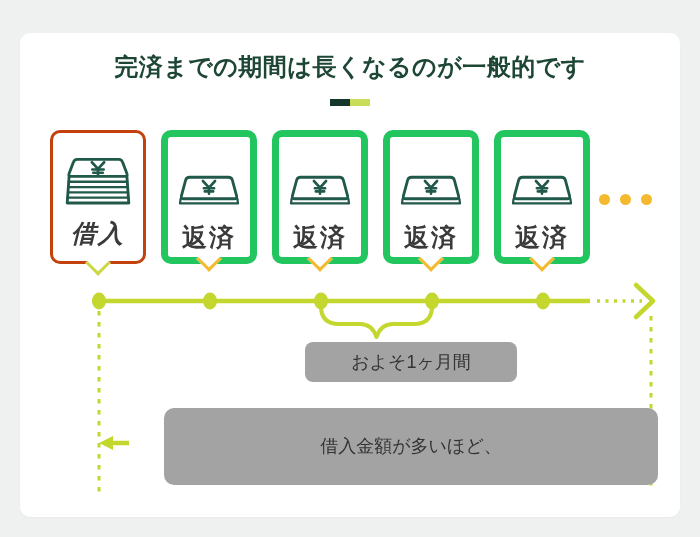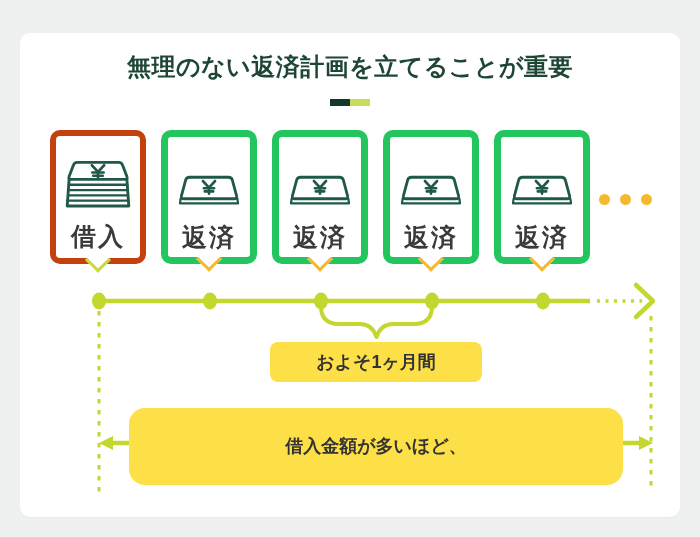--- a/index.html
+++ b/index.html
@@ -100,7 +100,7 @@
 
 <div class="card">
 
-  <div class="title">無理のない返済計画を立てることが重要</div>
+  <div class="title">完済までの期間は長くなるのが一般的です</div>
   <div class="underline">
     <span class="u-dark"></span>
     <span class="u-lime"></span>

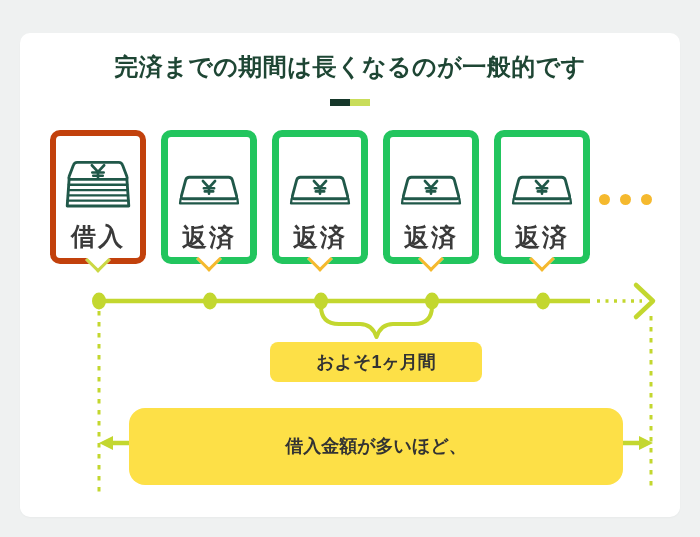--- a/index.html
+++ b/index.html
@@ -41,7 +41,7 @@
     border-radius:10px;
     display:flex;flex-direction:column;align-items:center;
   }
-  .bubble--lime{border:6px solid #c2410c;}
+  .bubble--lime{border:3px solid #c2410c;font-style:italic;}
   .bubble--amber{border:7px solid #22c55e;}
   .bubble .tail{
     position:absolute;

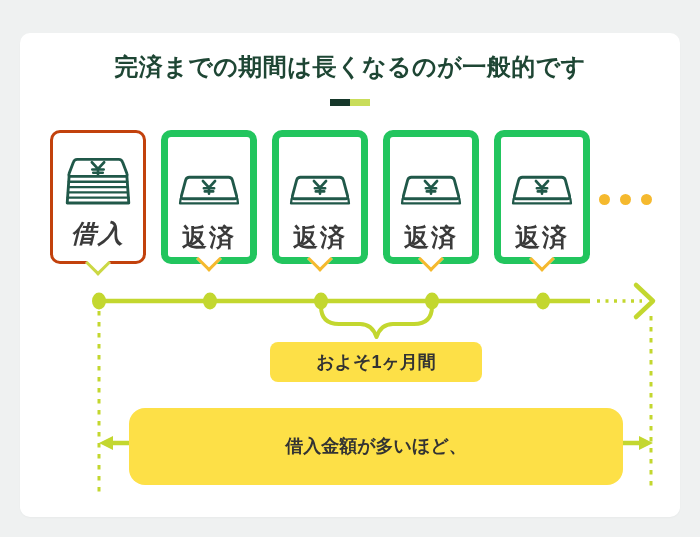--- a/index.html
+++ b/index.html
@@ -80,9 +80,9 @@
 
   .pill{
     position:absolute;
-    background:#fde047;
+    background:#a3a3a3;
     display:flex;flex-direction:column;align-items:center;justify-content:center;
-    color:#333333;font-weight:bold;
+    color:#333333;font-weight:normal;margin-left:35px;
   }
   .duration{
     left:250px;top:309px;width:212px;height:40px;

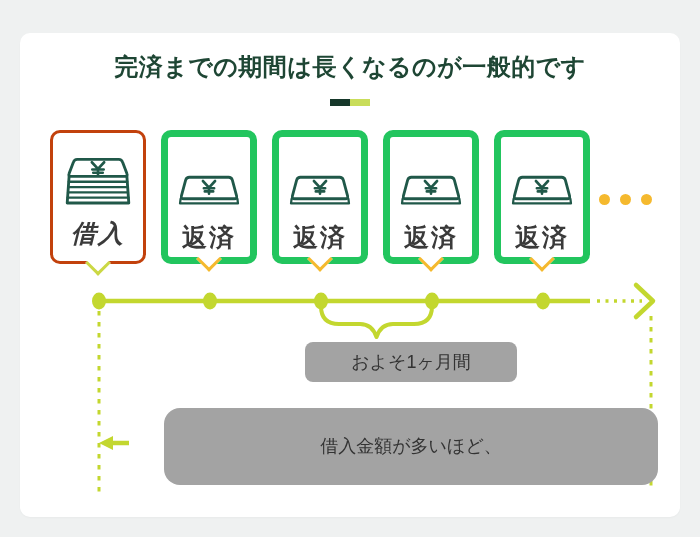--- a/index.html
+++ b/index.html
@@ -91,7 +91,7 @@
   }
   .note{
     left:109px;top:375px;width:494px;height:77px;
-    border-radius:16px;font-size:18px;line-height:31px;
+    border-radius:10px;font-size:18px;line-height:31px;
     text-align:center;
   }
 </style>

